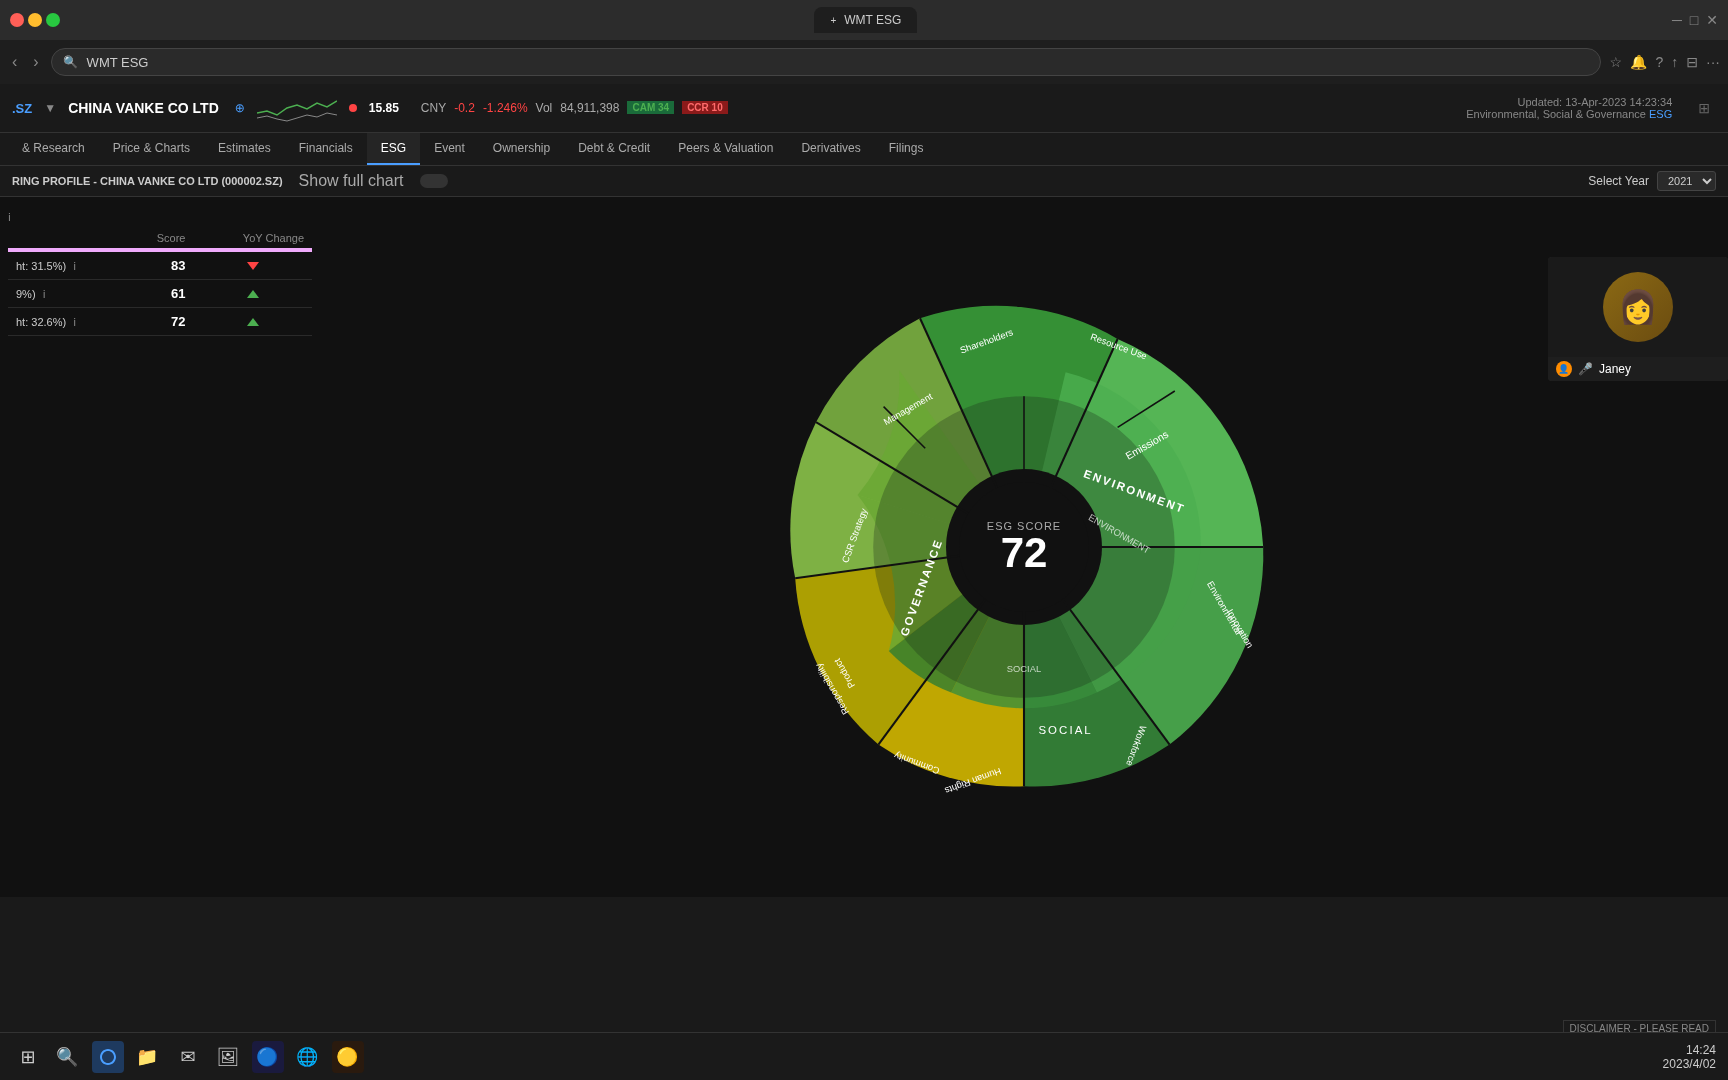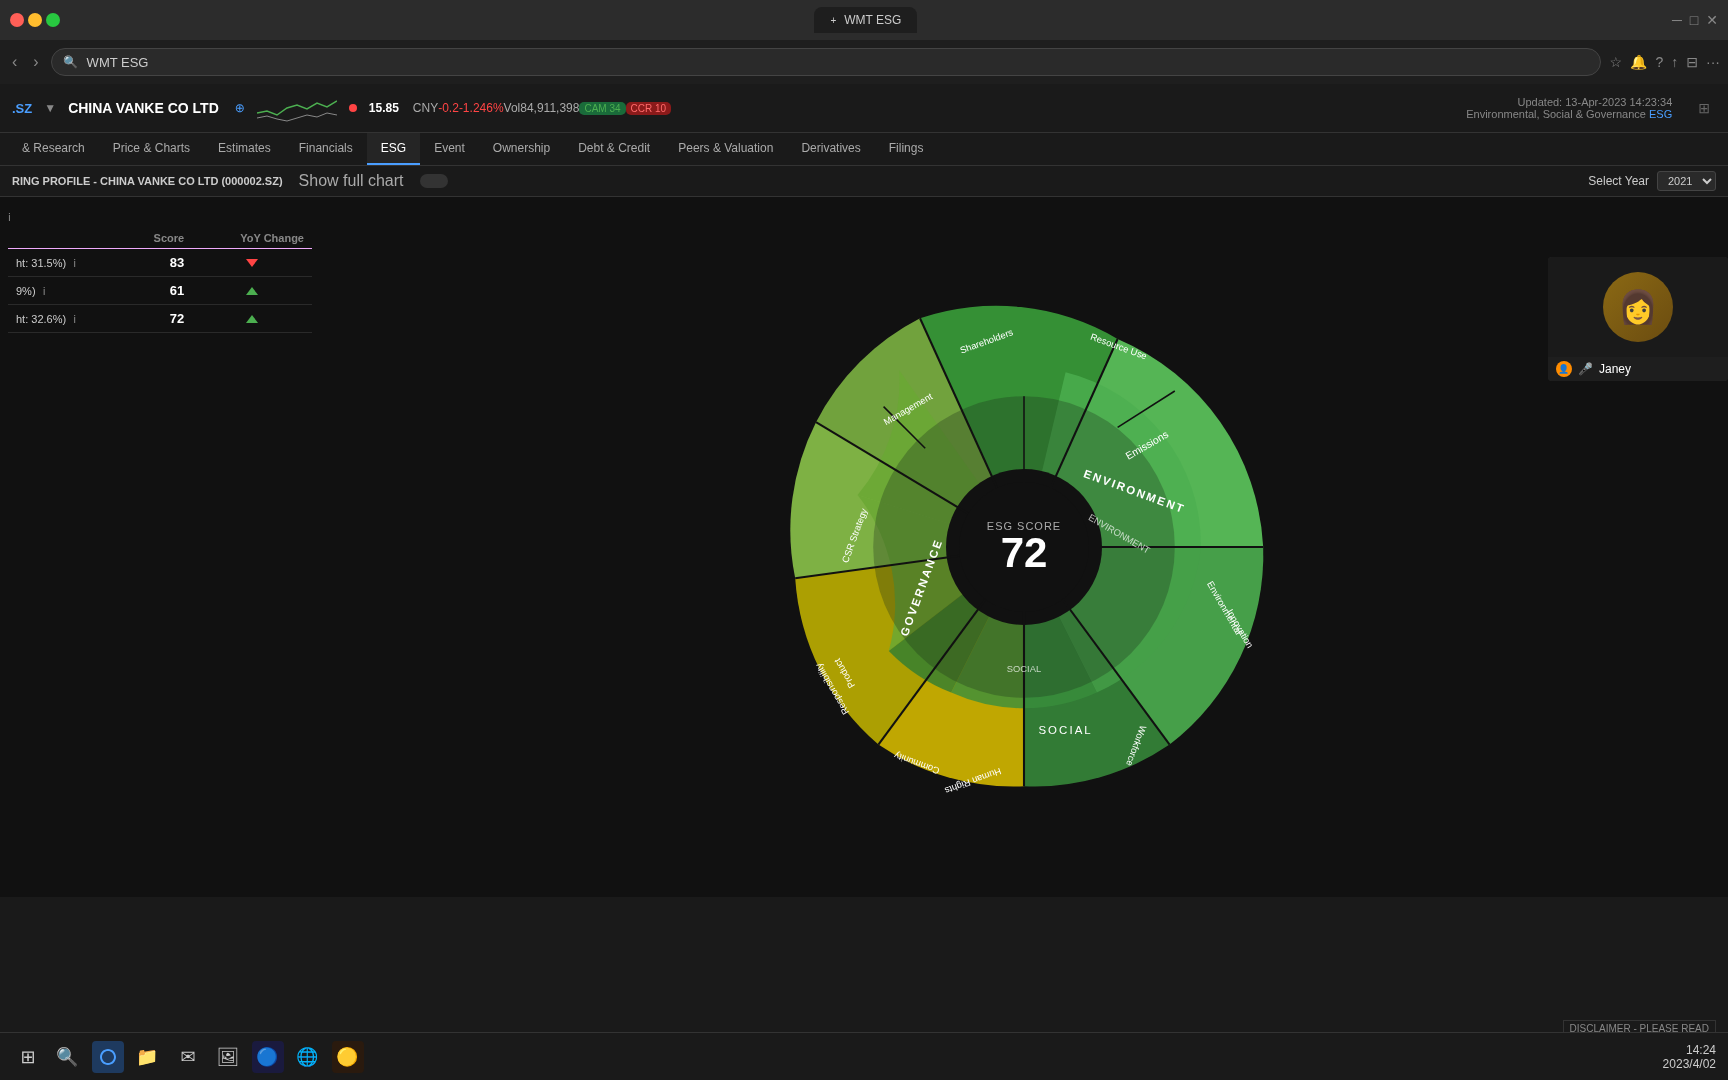--- a/index.html
+++ b/index.html
@@ -117,7 +117,8 @@
     }
     .stock-price-info {
       display: flex;
-      align-items: flex-end;
+      align-items: flex-start;
+      gap: 8px;
       font-size: 12px;
     }
     .price-dot {

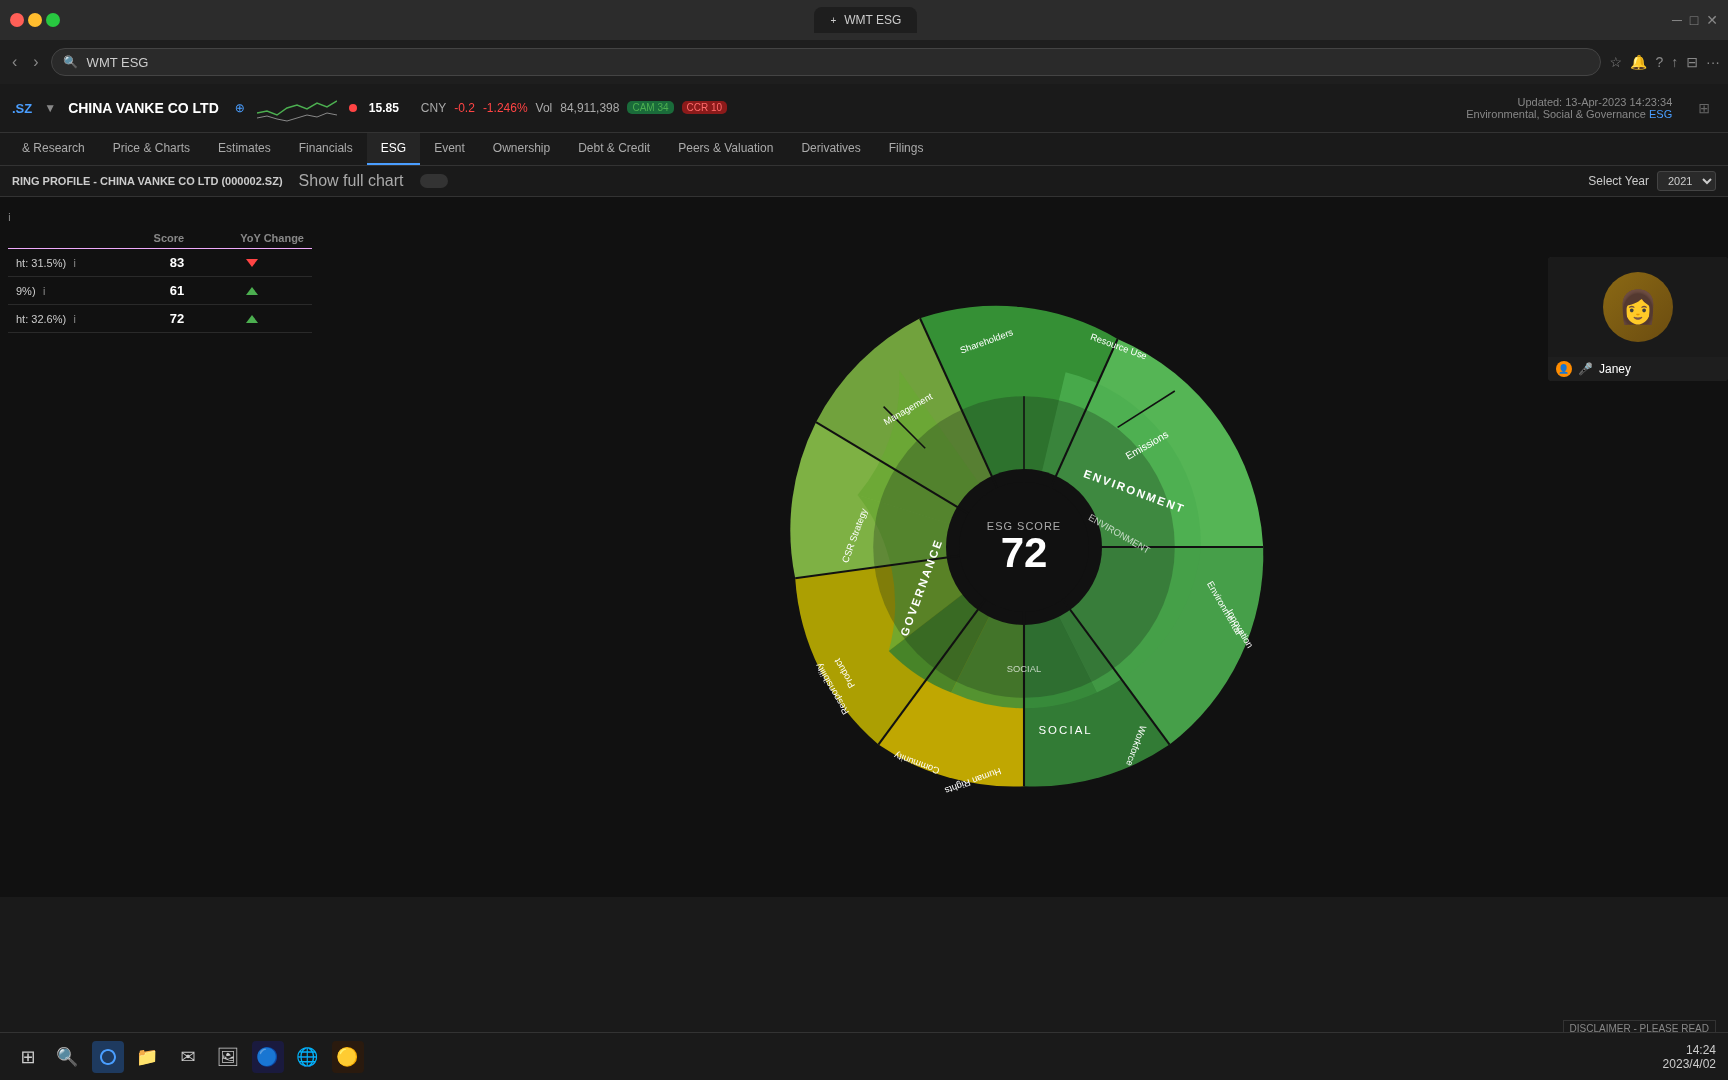--- a/index.html
+++ b/index.html
@@ -131,10 +131,10 @@
     .price-change { color: #ff4444; }
     .volume { color: #aaa; }
     .badge {
-      border-radius: 5px;
+      border-radius: 0;
       padding: 1px 5px;
       font-size: 10px;
-      font-weight: normal;
+      font-weight: bold;
     }
     .badge-cam { background: #1a6b3a; color: #4caf50; }
     .badge-ccr { background: #8b1a1a; color: #ff6b6b; }

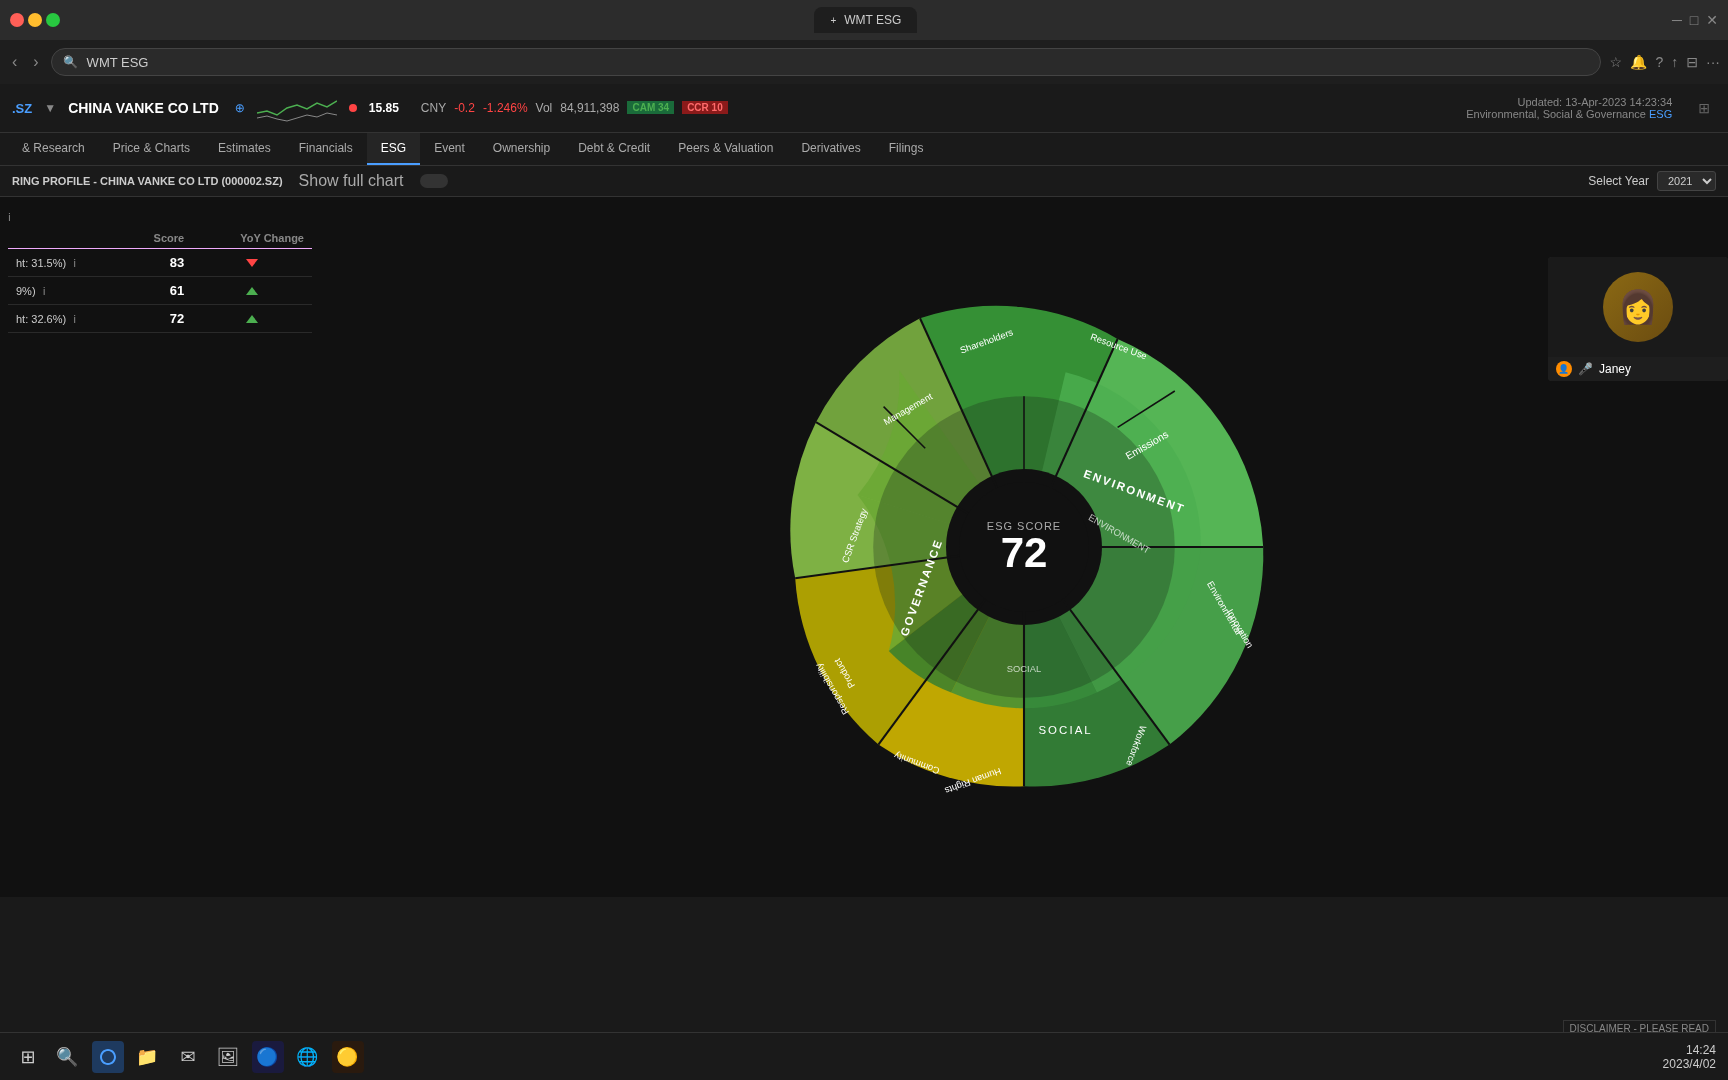--- a/index.html
+++ b/index.html
@@ -250,10 +250,10 @@
     .scores-table th {
       color: #888;
       font-size: 11px;
-      font-weight: bold;
+      font-weight: normal;
       text-align: right;
       padding: 4px 8px;
-      border-bottom: 1px solid #f0abfc;
+      border-bottom: 4px solid #f0abfc;
     }
     .scores-table th:first-child { text-align: left; }
     .scores-table td {

